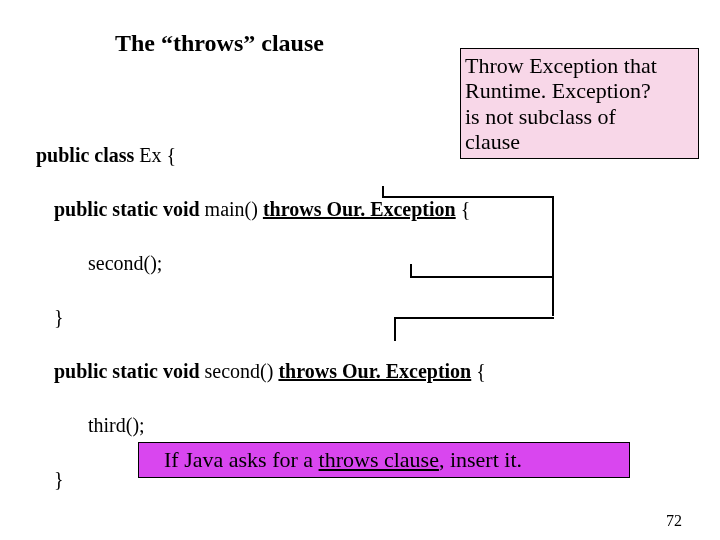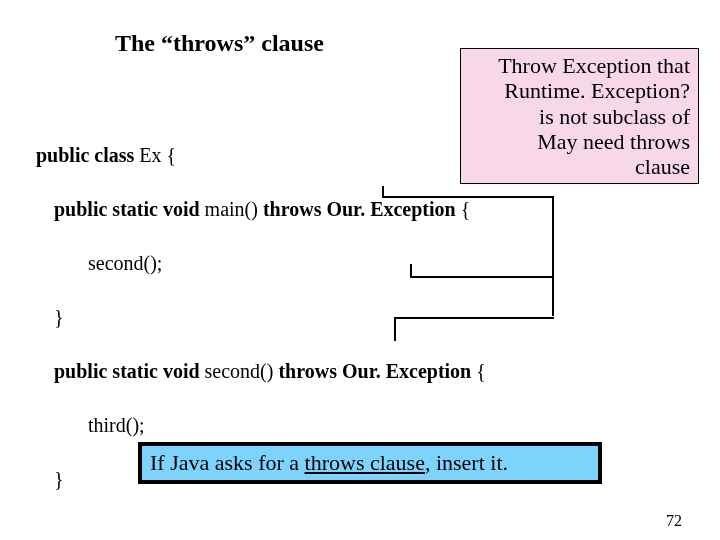--- a/index.html
+++ b/index.html
@@ -32,7 +32,6 @@
     background: #f8d7e8;
     border: 1px solid #000;
     font-size: 22px;
-    text-align: right;
     padding: 4px 8px 4px 4px;
     line-height: 1.15;
   }

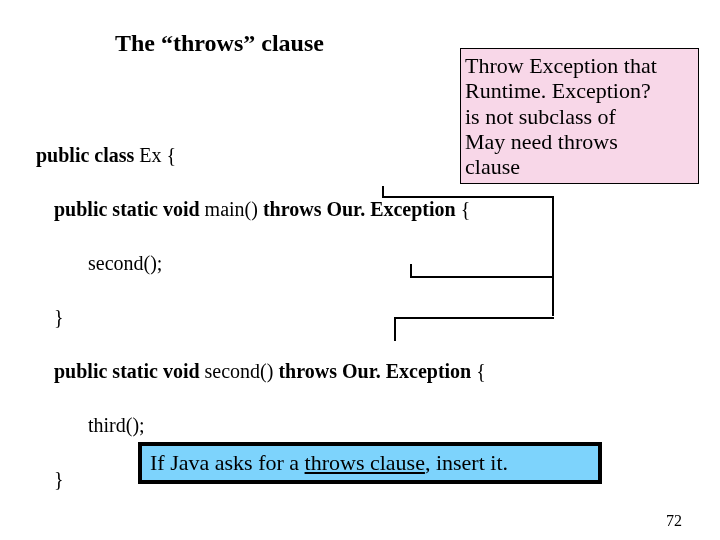--- a/index.html
+++ b/index.html
@@ -95,7 +95,6 @@
     <div>Throw Exception that</div>
     <div>Runtime. Exception?</div>
     <div>is not subclass of</div>
-    <div>May need throws</div>
     <div>clause</div>
   </div>
 

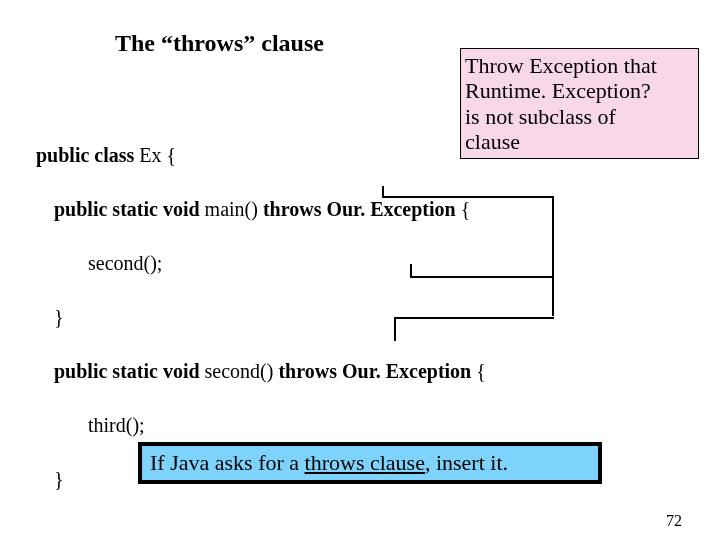--- a/index.html
+++ b/index.html
@@ -43,7 +43,7 @@
     line-height: 1.35;
     white-space: pre;
   }
-  .code .u { }
+  .code .u { text-decoration: underline; }
   .code .b { font-weight: bold; }
   .sig-indent { padding-left: 18px; }
   .body-indent { padding-left: 52px; }

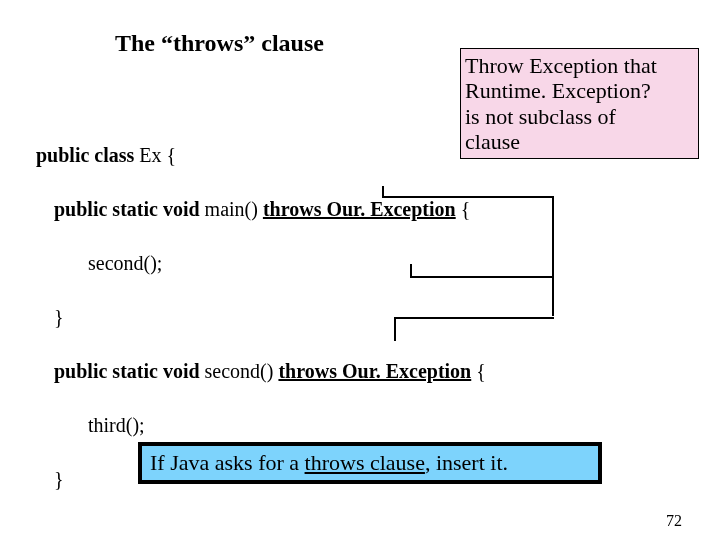--- a/index.html
+++ b/index.html
@@ -54,10 +54,10 @@
     left: 138px;
     top: 442px;
     width: 440px;
-    background: #7dd3fc;
-    border: 4px solid #000000;
+    background: #d946ef;
+    border: 1px solid #000000;
     font-size: 22px;
-    padding: 4px 8px;
+    padding: 4px 25px;
     line-height: 1.2;
   }
   .note .u { text-decoration: underline; }

